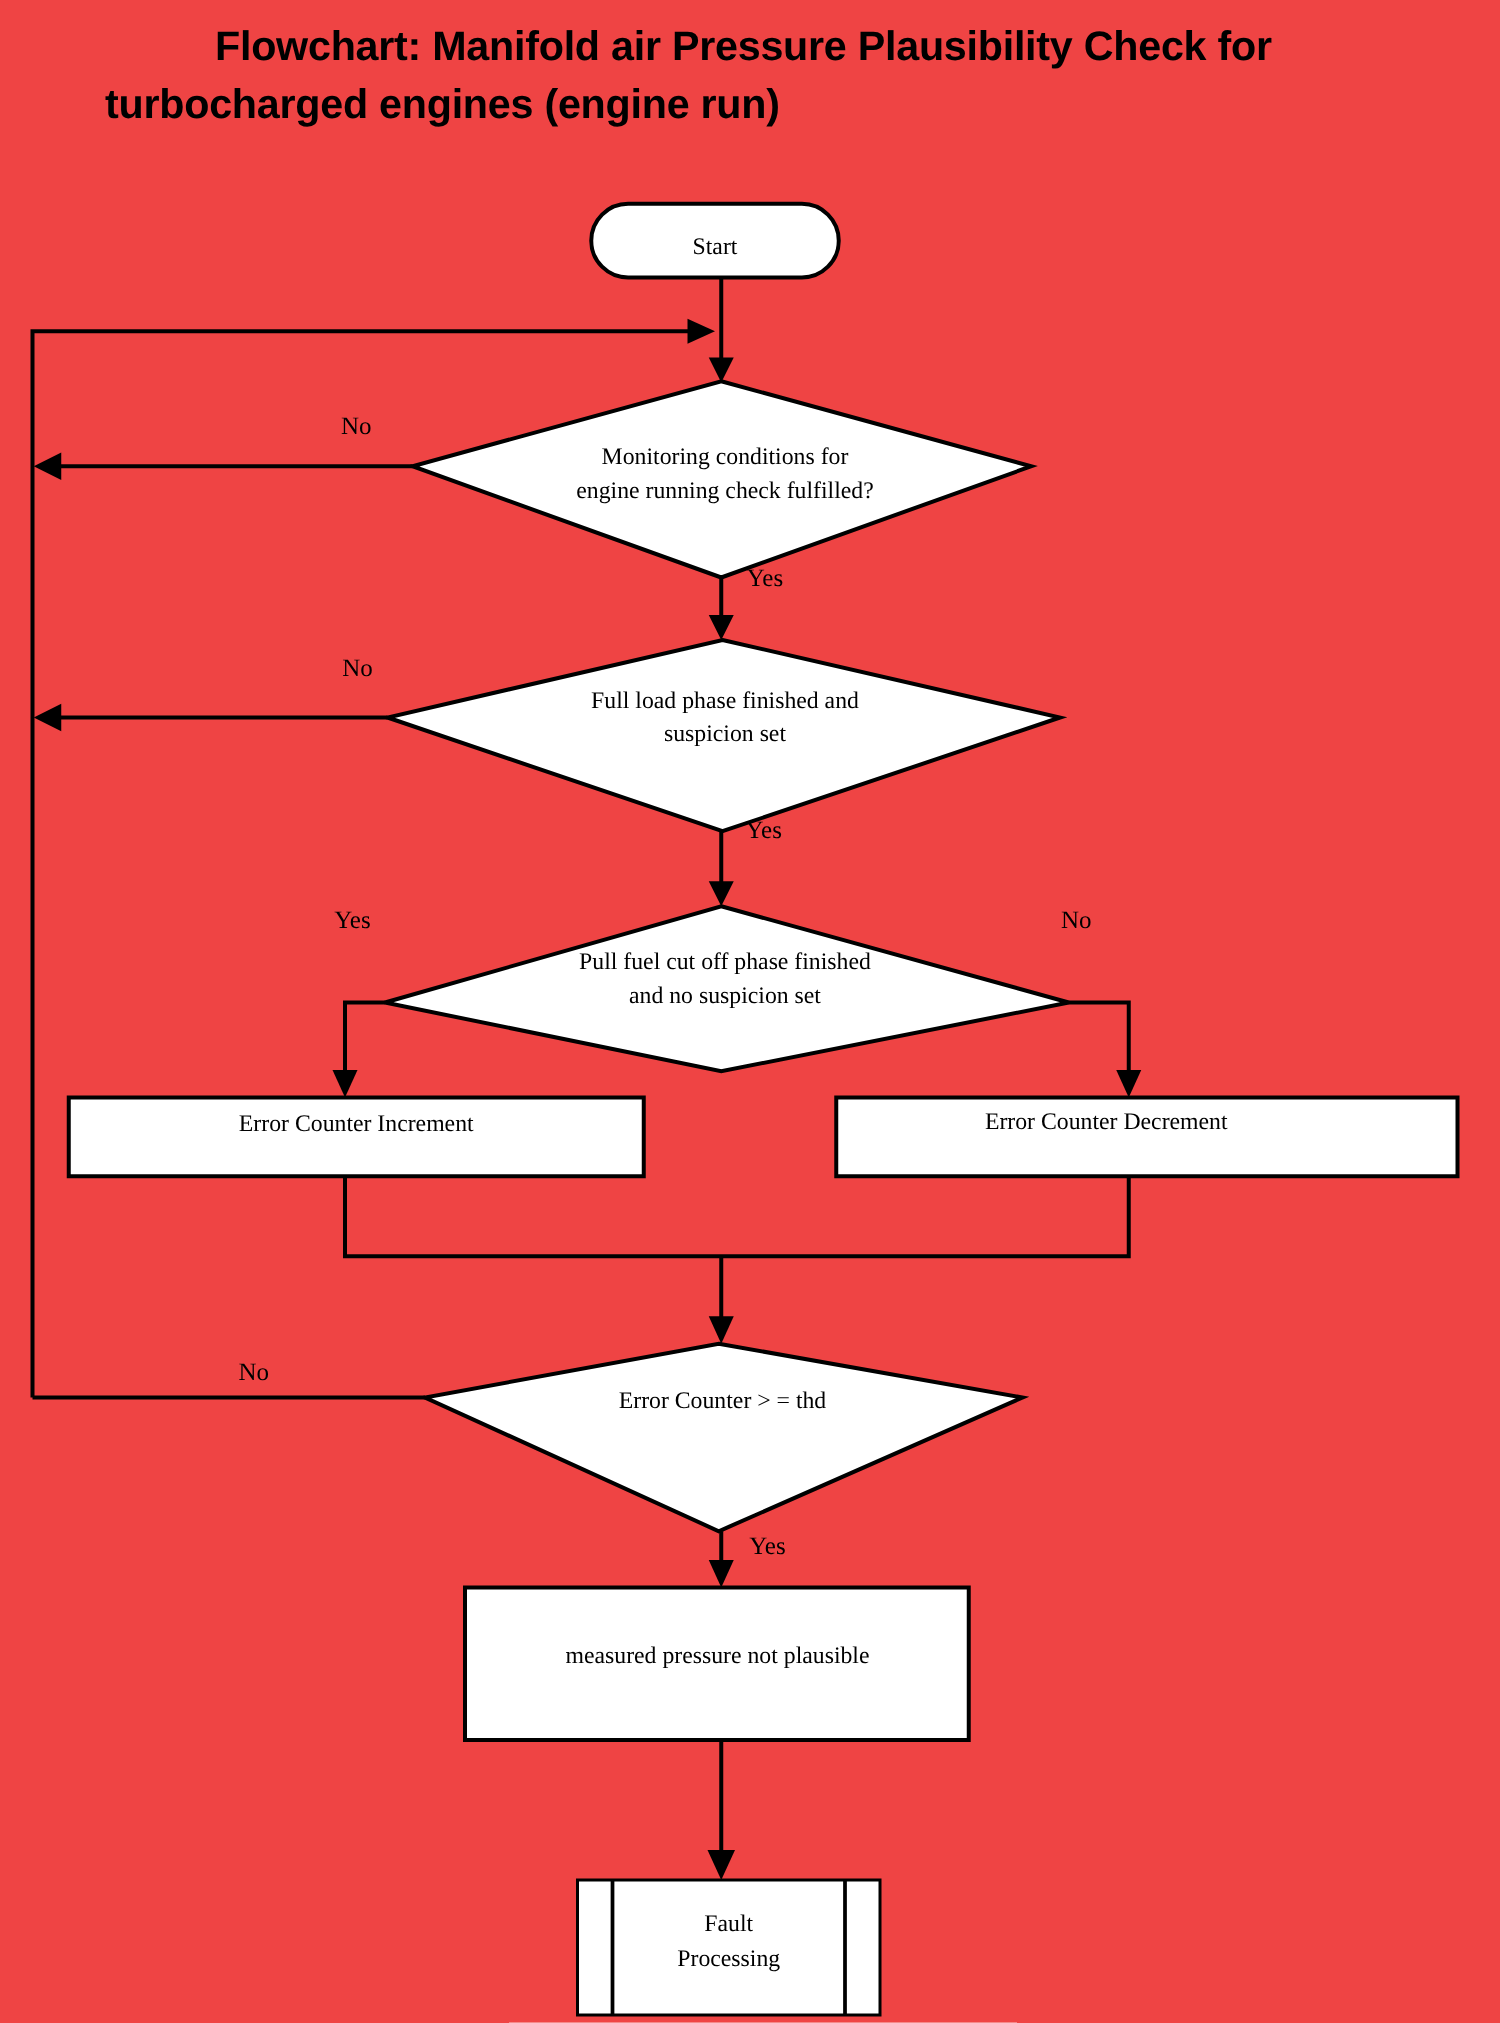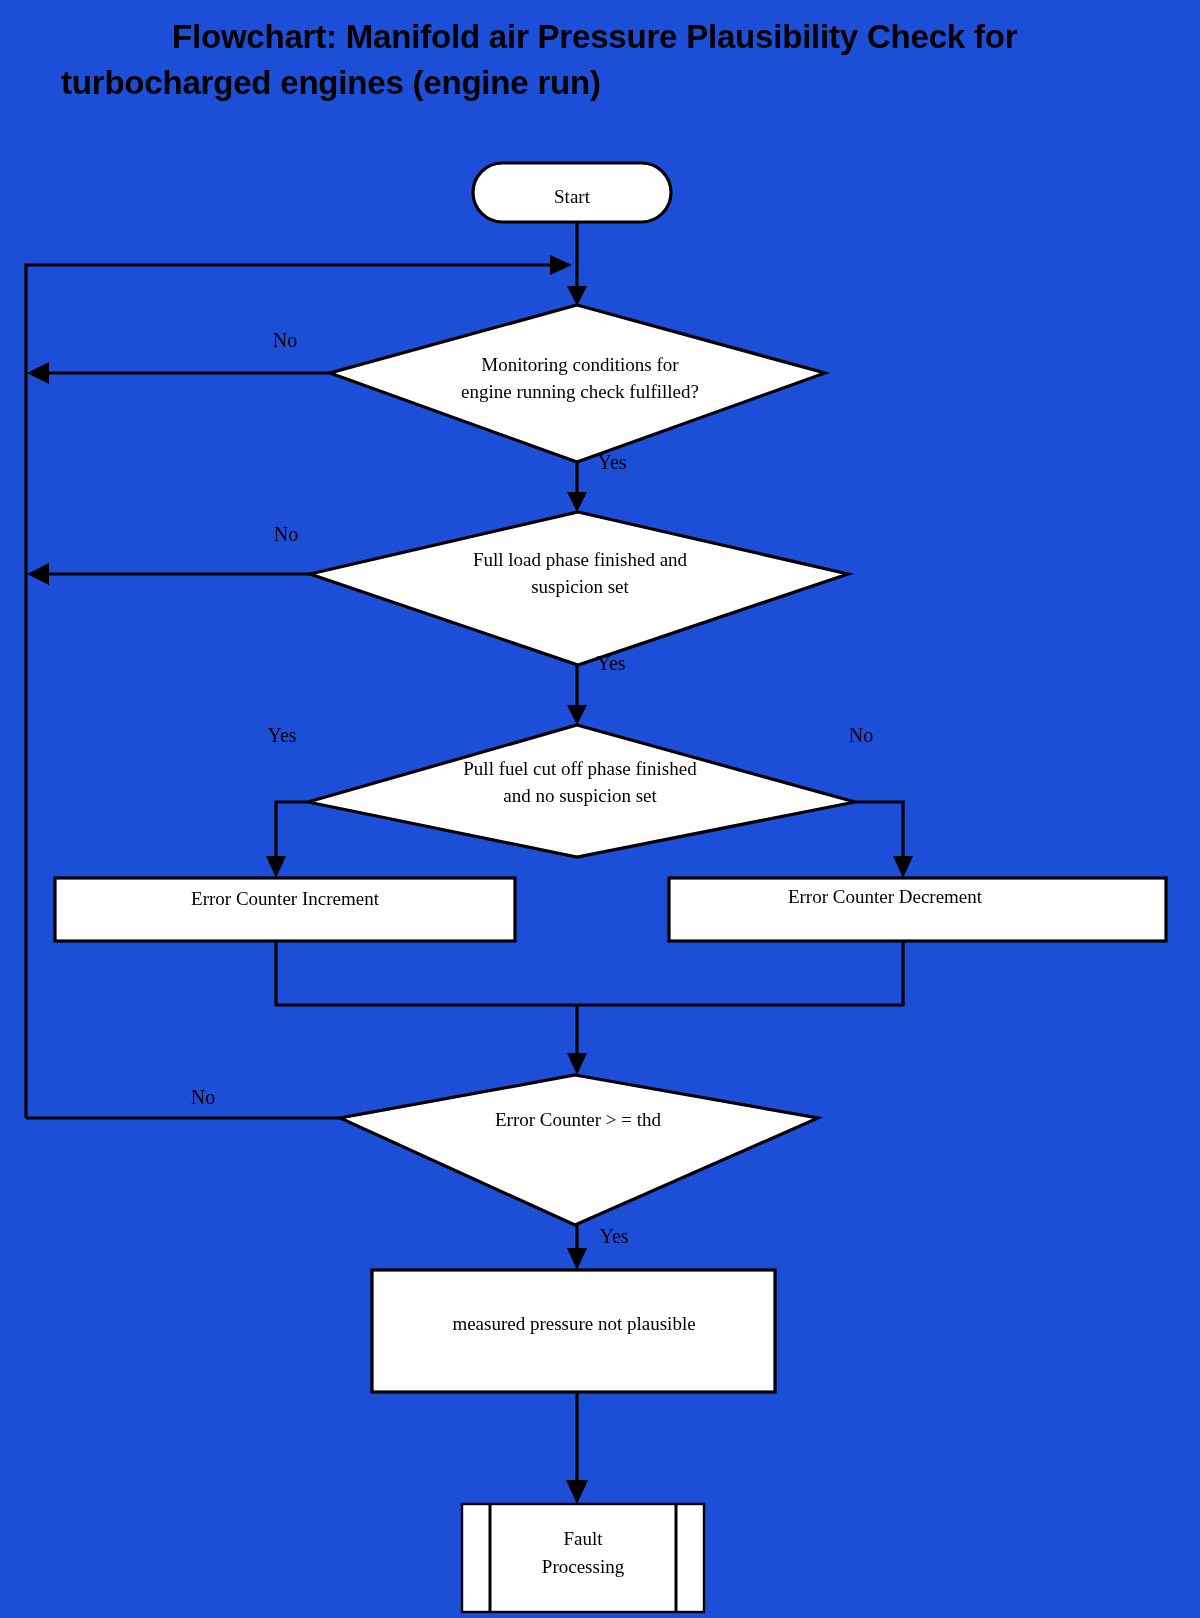--- a/index.html
+++ b/index.html
@@ -17,7 +17,7 @@
     position: relative;
     width: 1200px;
     height: 1618px;
-    background: #1d4ed8;
+    background: #ef4444;
   }
   .title-block {
     position: absolute;

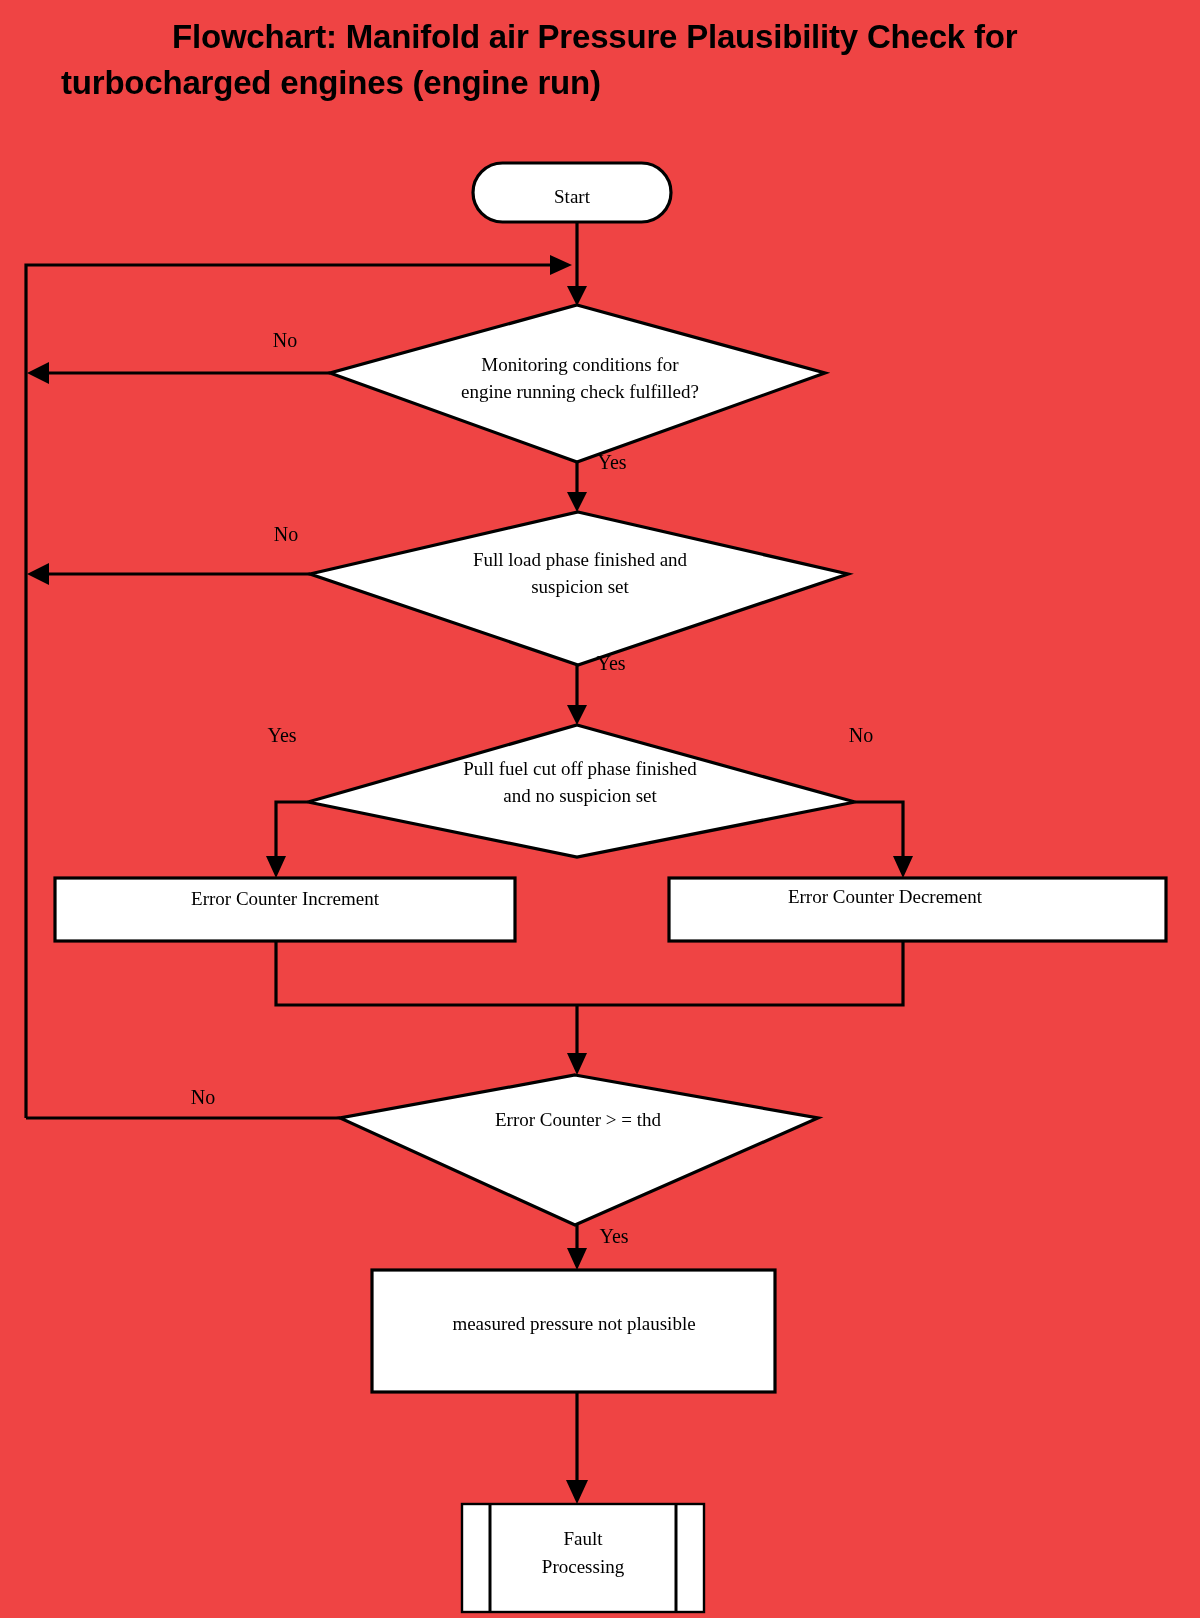--- a/index.html
+++ b/index.html
@@ -33,7 +33,7 @@
     text-align: left;
   }
   .title-line-1 { padding-left: 172px; }
-  .title-line-2 { padding-left: 61px; }
+  .title-line-2 { padding-left: 84px; }
   svg.flow {
     position: absolute;
     left: 0;

